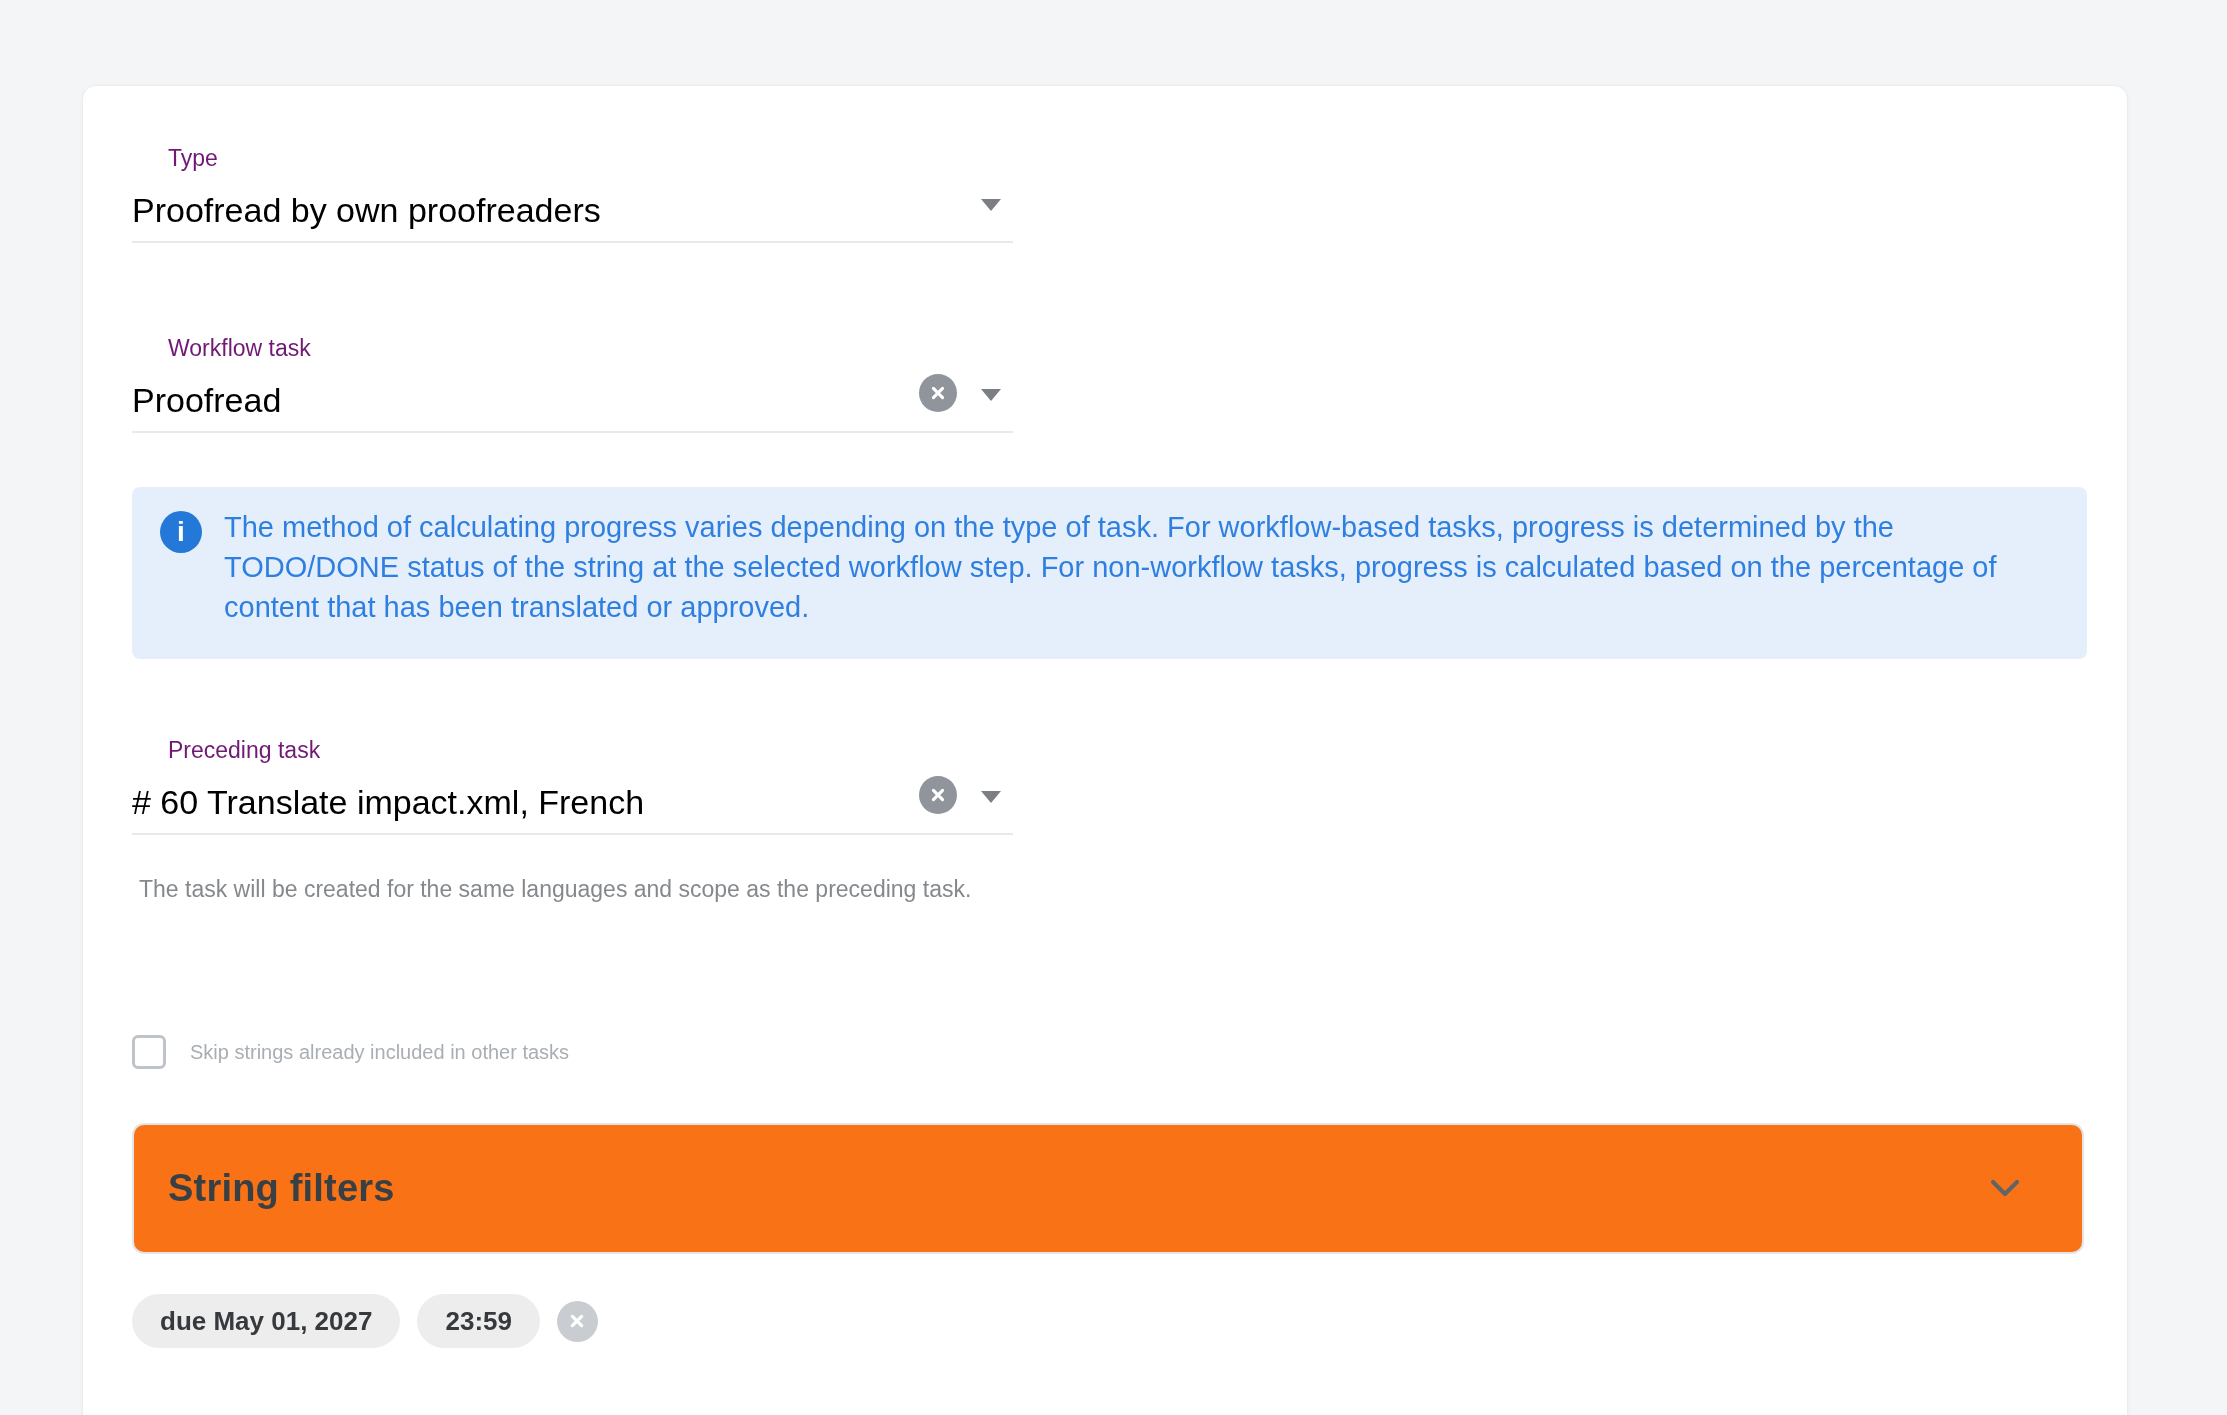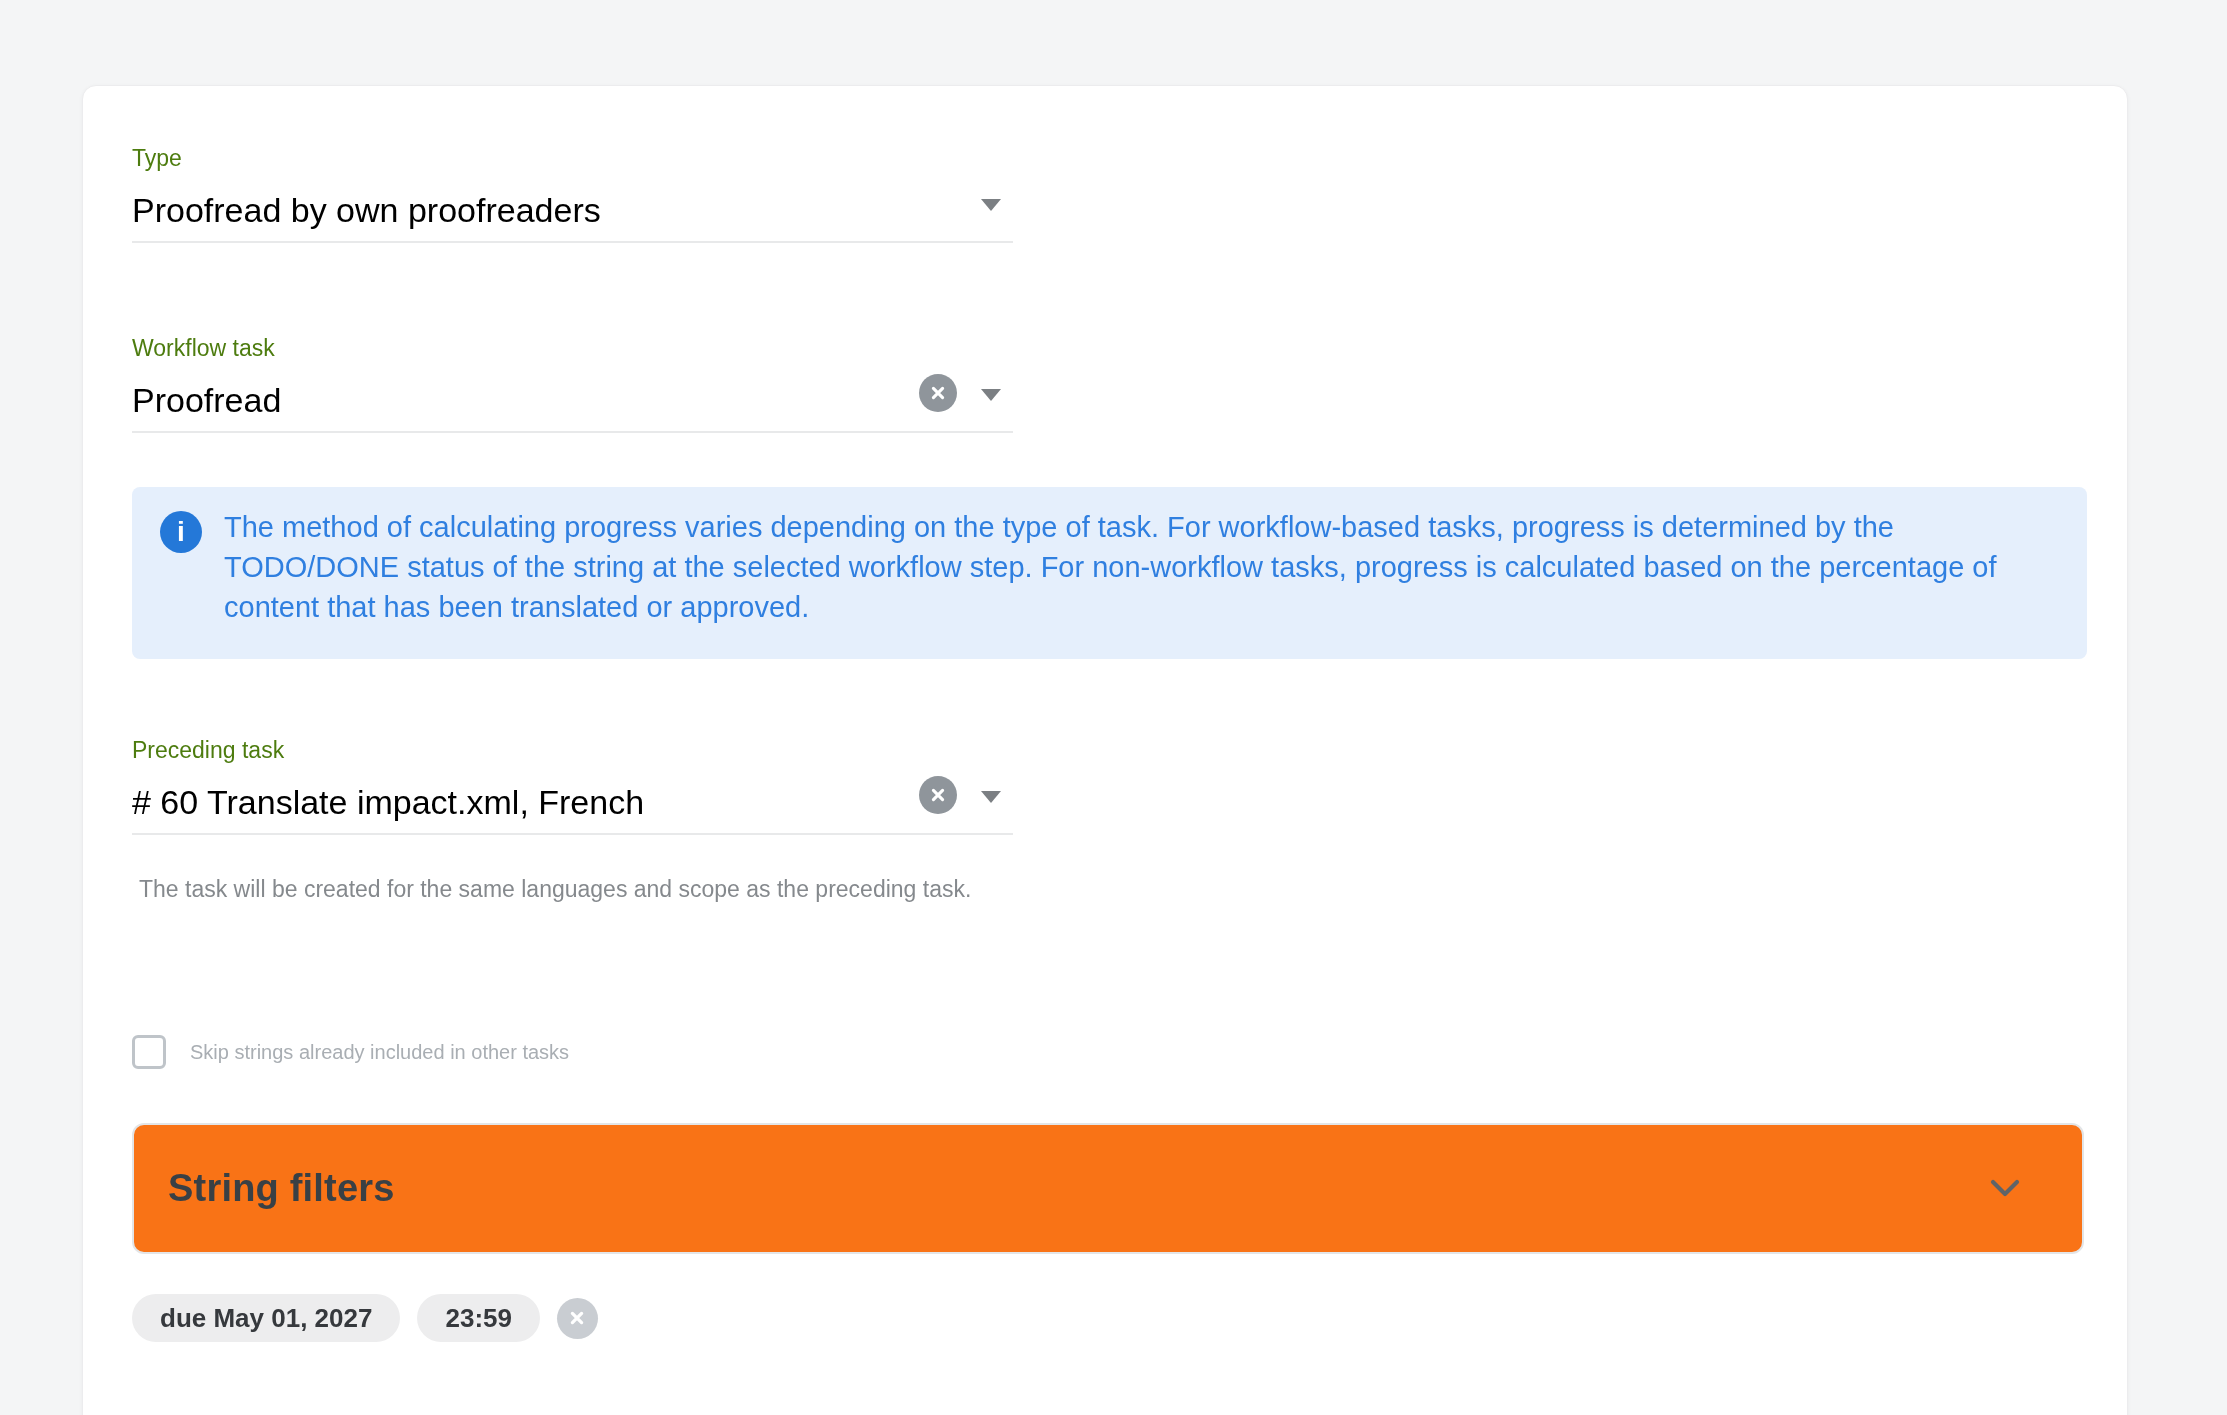--- a/index.html
+++ b/index.html
@@ -31,7 +31,8 @@
   .field-label {
     font-size: 23px;
     line-height: 27px;
-    color: #4d7c0f;
+    color: #701a75;
+    margin-left: 36px;
   }
   .value-row {
     margin-top: 16px;

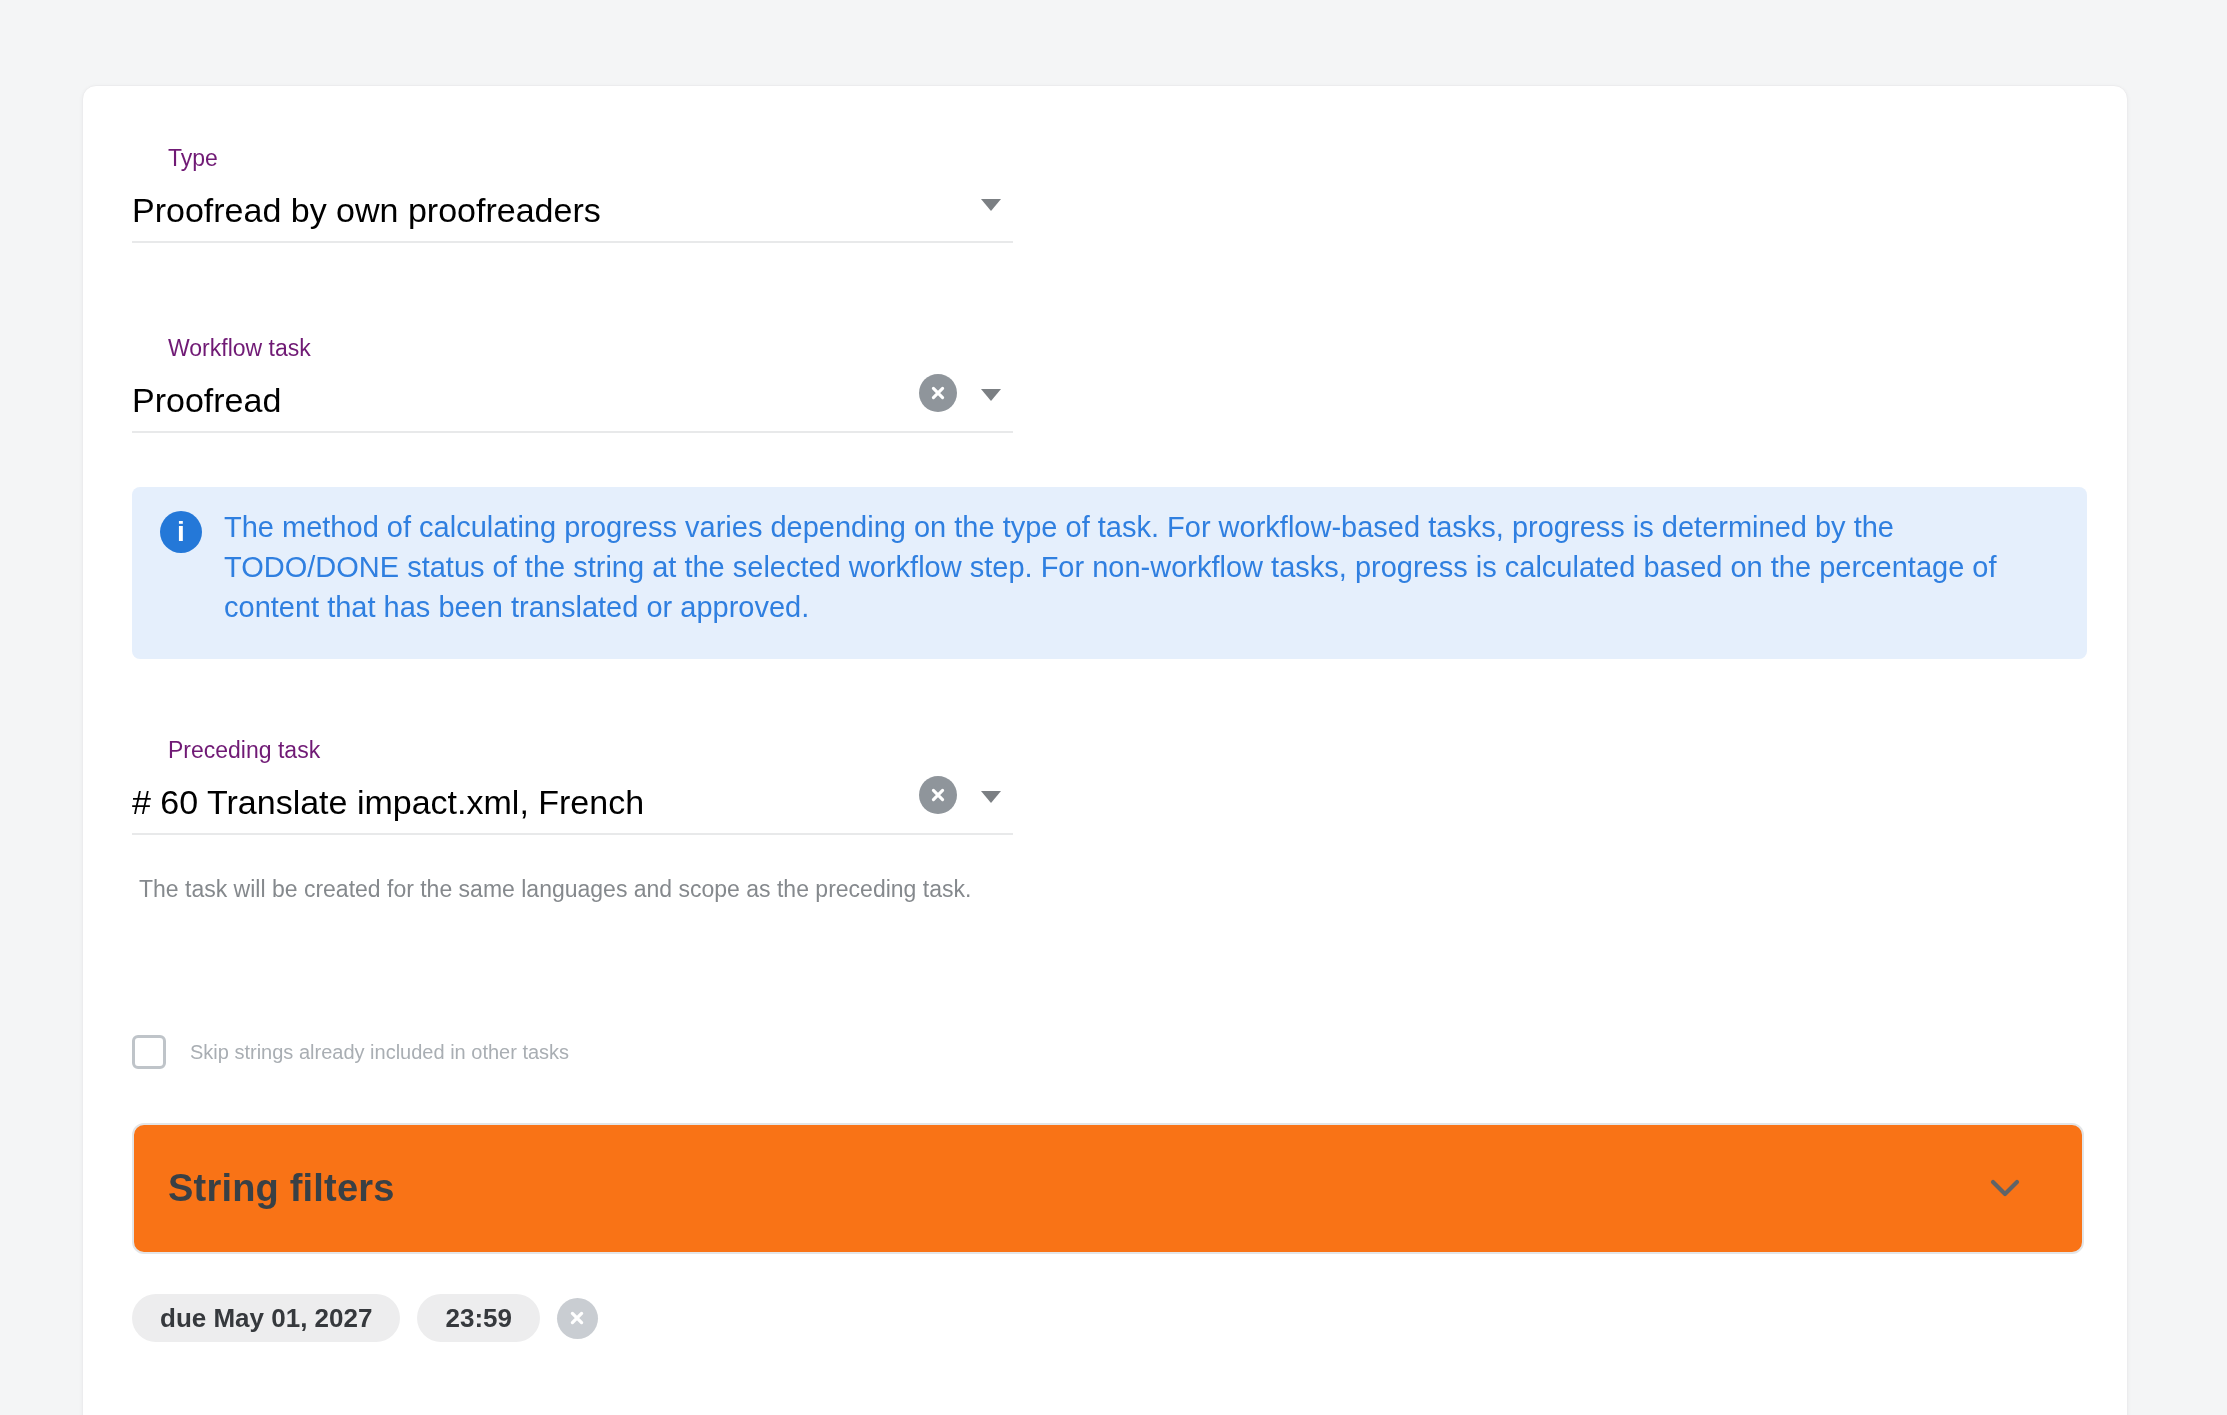--- a/index.html
+++ b/index.html
@@ -161,7 +161,7 @@
     gap: 17px;
   }
   .chip {
-    height: 48px;
+    height: 54px;
     border-radius: 27px;
     background: #ededee;
     display: flex; align-items: center;

